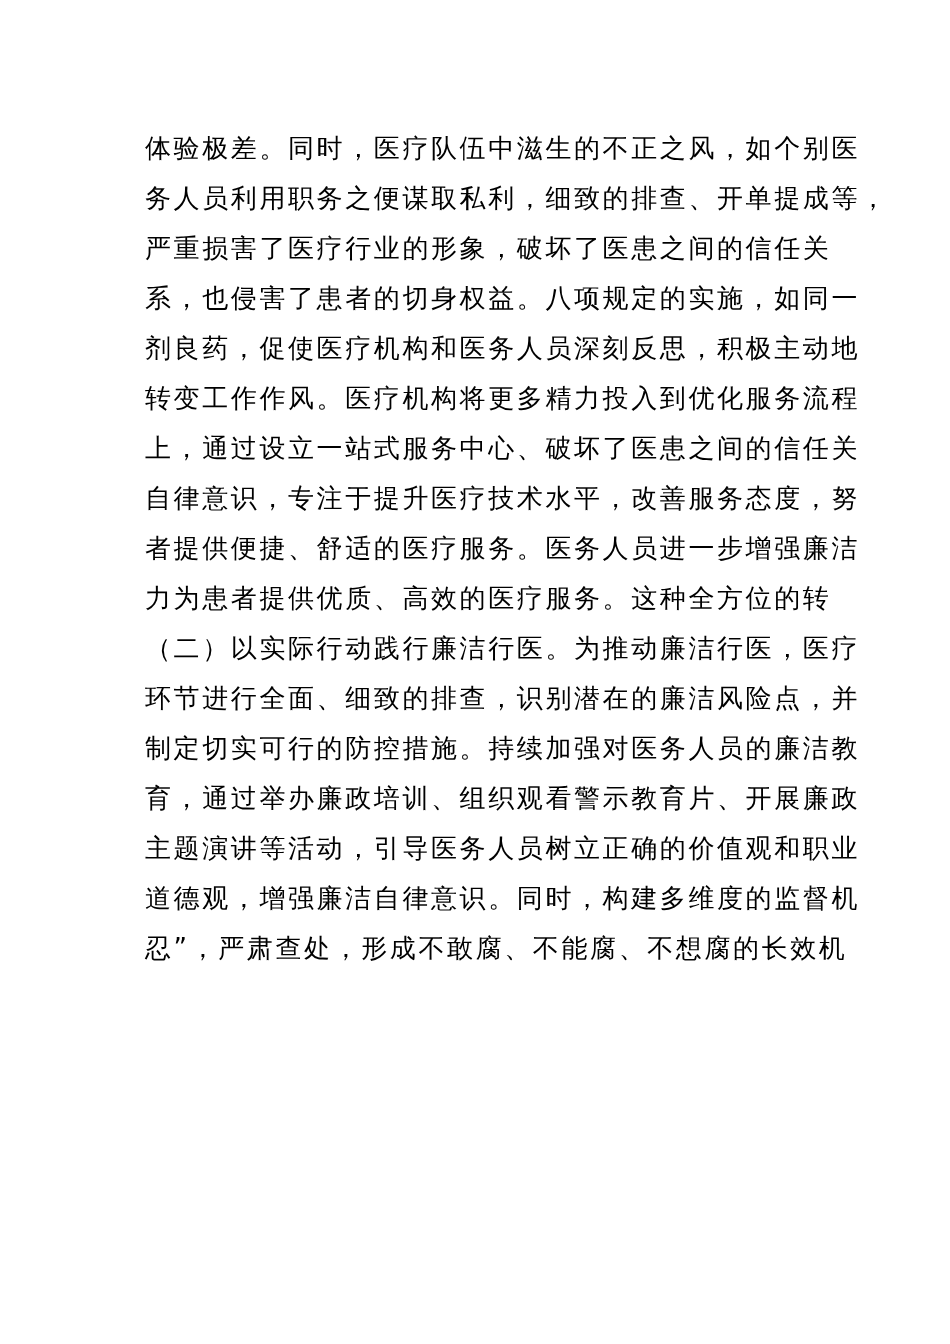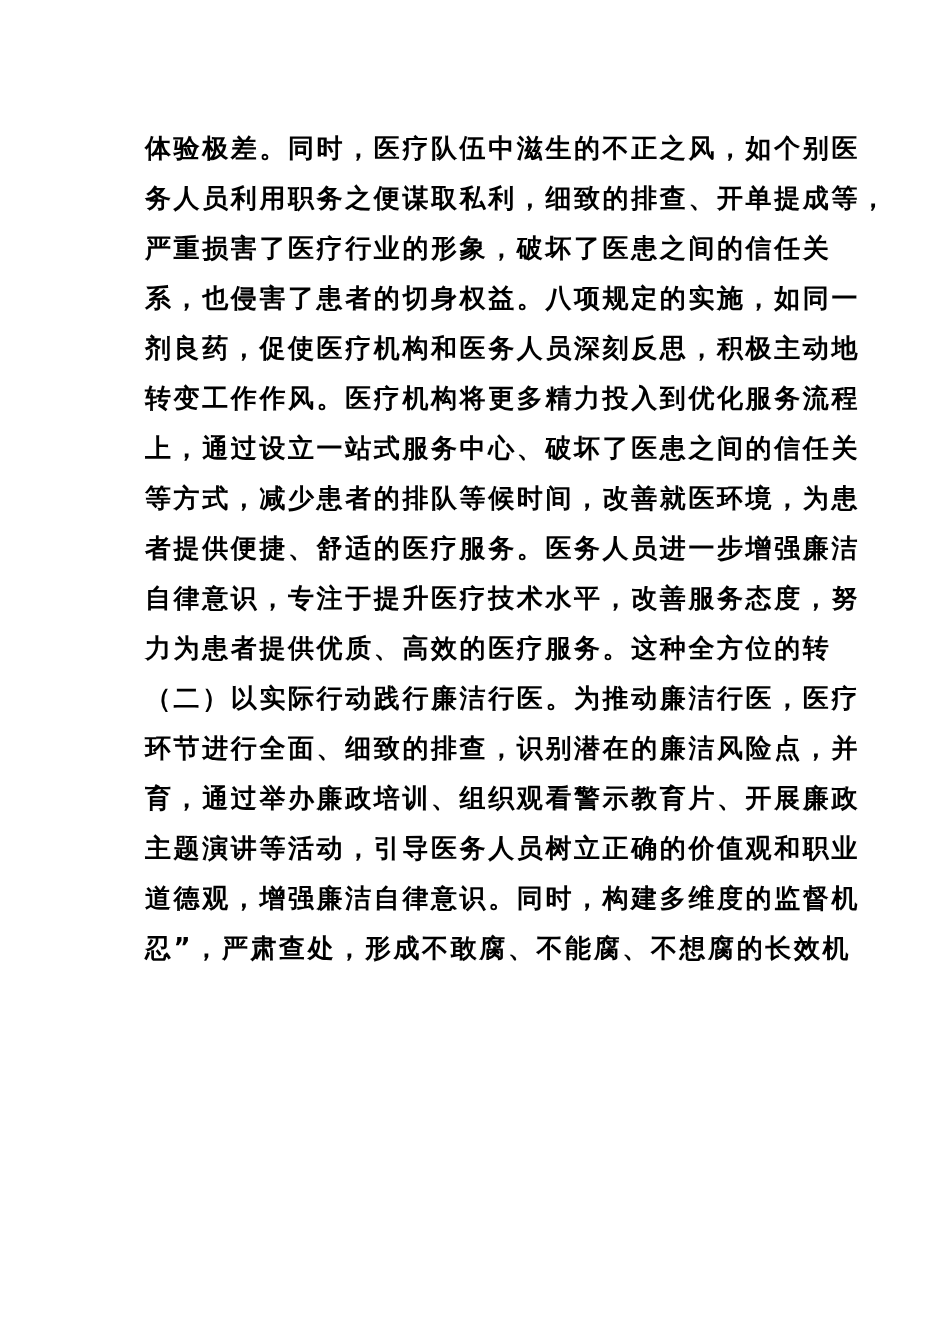--- a/index.html
+++ b/index.html
@@ -20,7 +20,6 @@
       width: 894px;
       height: 1344px;
       background: #ffffff;
-      font-weight: bold;
     }
     .text-block {
       position: absolute;

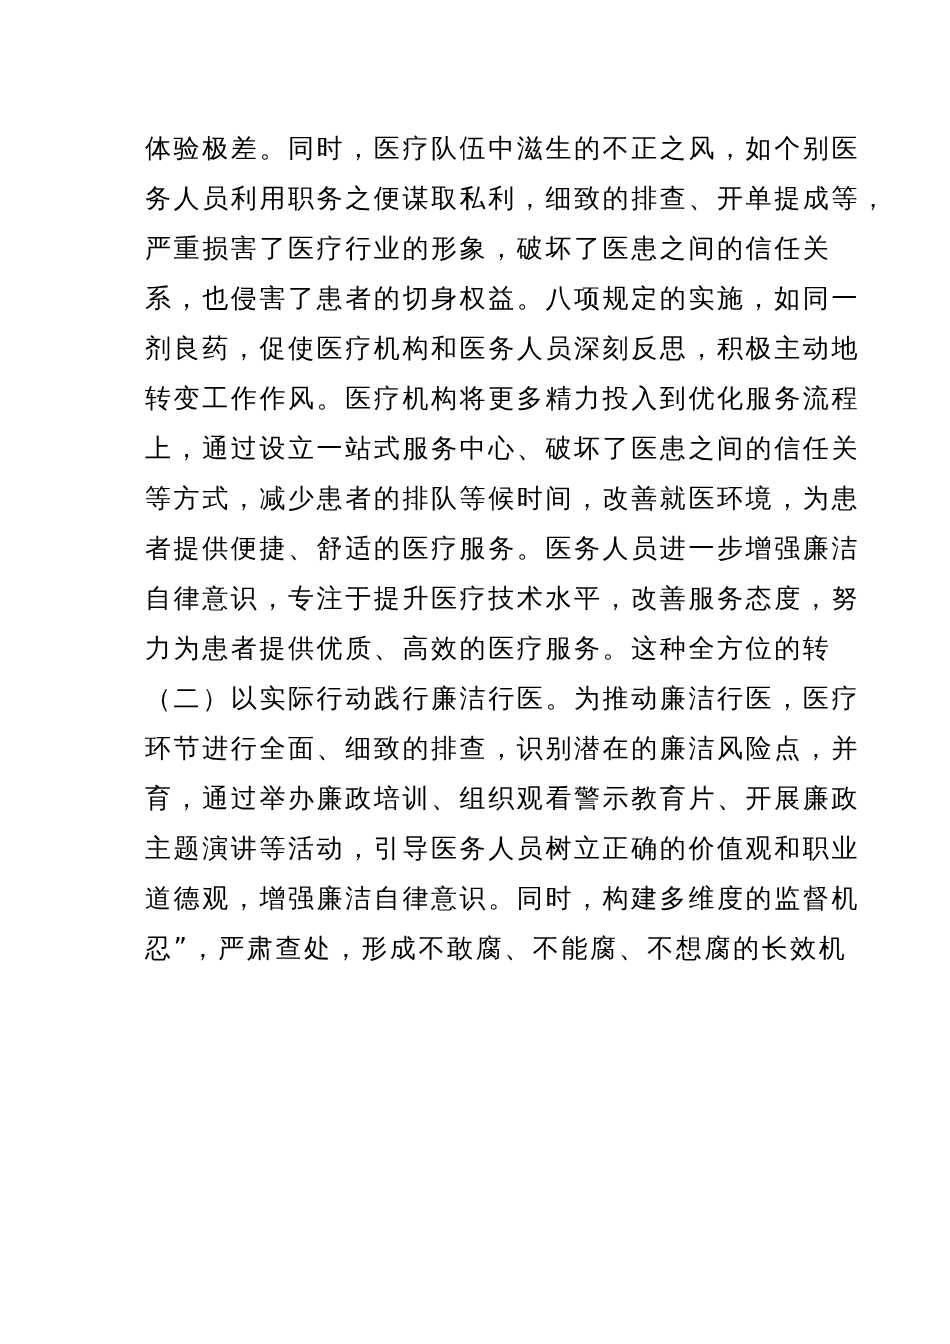--- a/index.html
+++ b/index.html
@@ -50,7 +50,6 @@
     <span class="line">剂良药，促使医疗机构和医务人员深刻反思，积极主动地</span>
     <span class="line">转变工作作风。医疗机构将更多精力投入到优化服务流程</span>
     <span class="line">上，通过设立一站式服务中心、破坏了医患之间的信任关</span>
-    <span class="line">等方式，减少患者的排队等候时间，改善就医环境，为患</span>
     <span class="line">者提供便捷、舒适的医疗服务。医务人员进一步增强廉洁</span>
     <span class="line">自律意识，专注于提升医疗技术水平，改善服务态度，努</span>
     <span class="line">力为患者提供优质、高效的医疗服务。这种全方位的转</span>

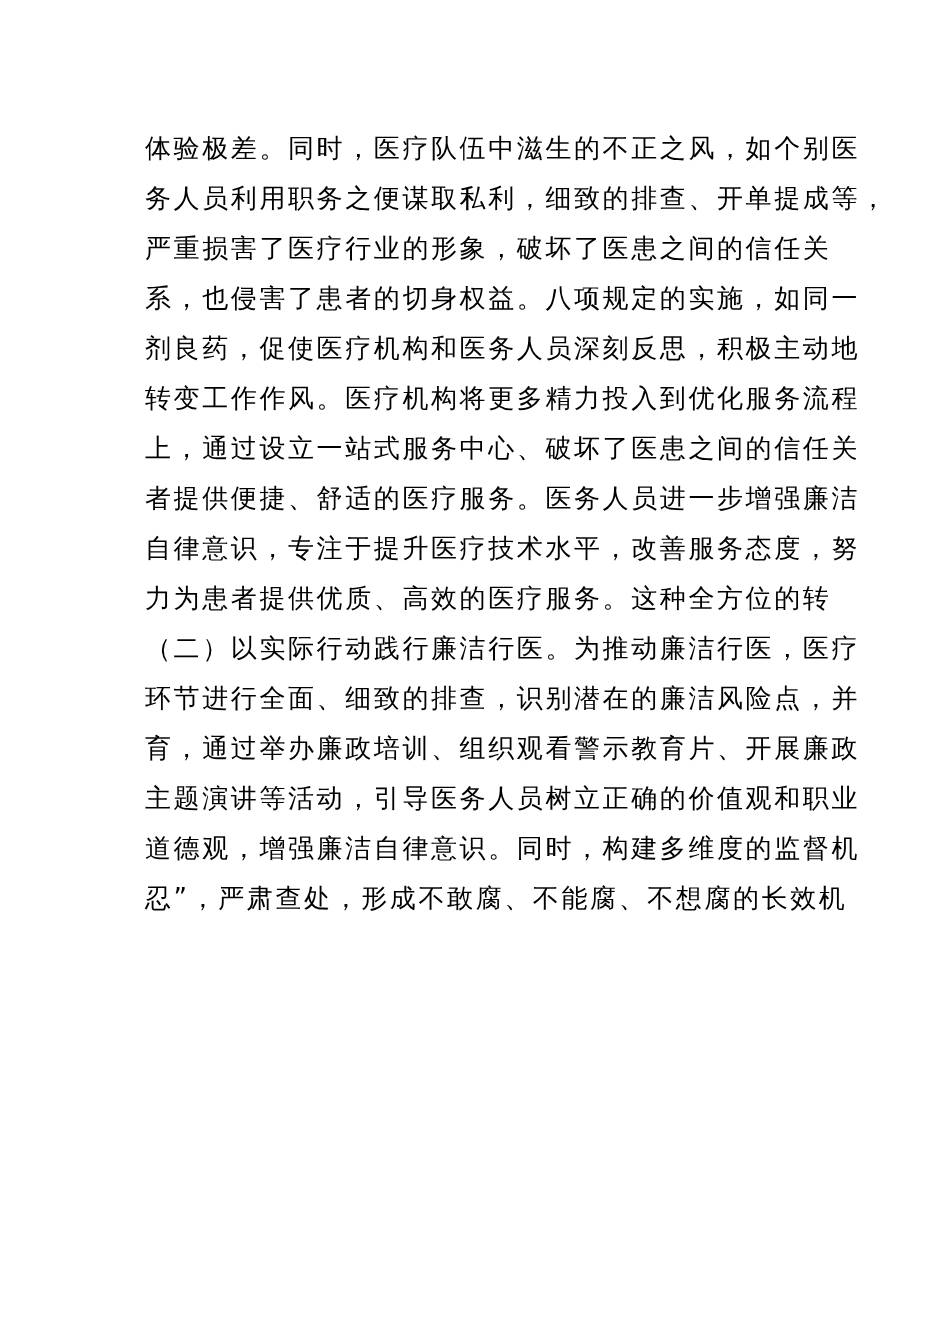--- a/index.html
+++ b/index.html
@@ -50,8 +50,8 @@
     <span class="line">剂良药，促使医疗机构和医务人员深刻反思，积极主动地</span>
     <span class="line">转变工作作风。医疗机构将更多精力投入到优化服务流程</span>
     <span class="line">上，通过设立一站式服务中心、破坏了医患之间的信任关</span>
+    <span class="line">自律意识，专注于提升医疗技术水平，改善服务态度，努</span>
     <span class="line">者提供便捷、舒适的医疗服务。医务人员进一步增强廉洁</span>
-    <span class="line">自律意识，专注于提升医疗技术水平，改善服务态度，努</span>
     <span class="line">力为患者提供优质、高效的医疗服务。这种全方位的转</span>
     <span class="line">（二）以实际行动践行廉洁行医。为推动廉洁行医，医疗</span>
     <span class="line">环节进行全面、细致的排查，识别潜在的廉洁风险点，并</span>

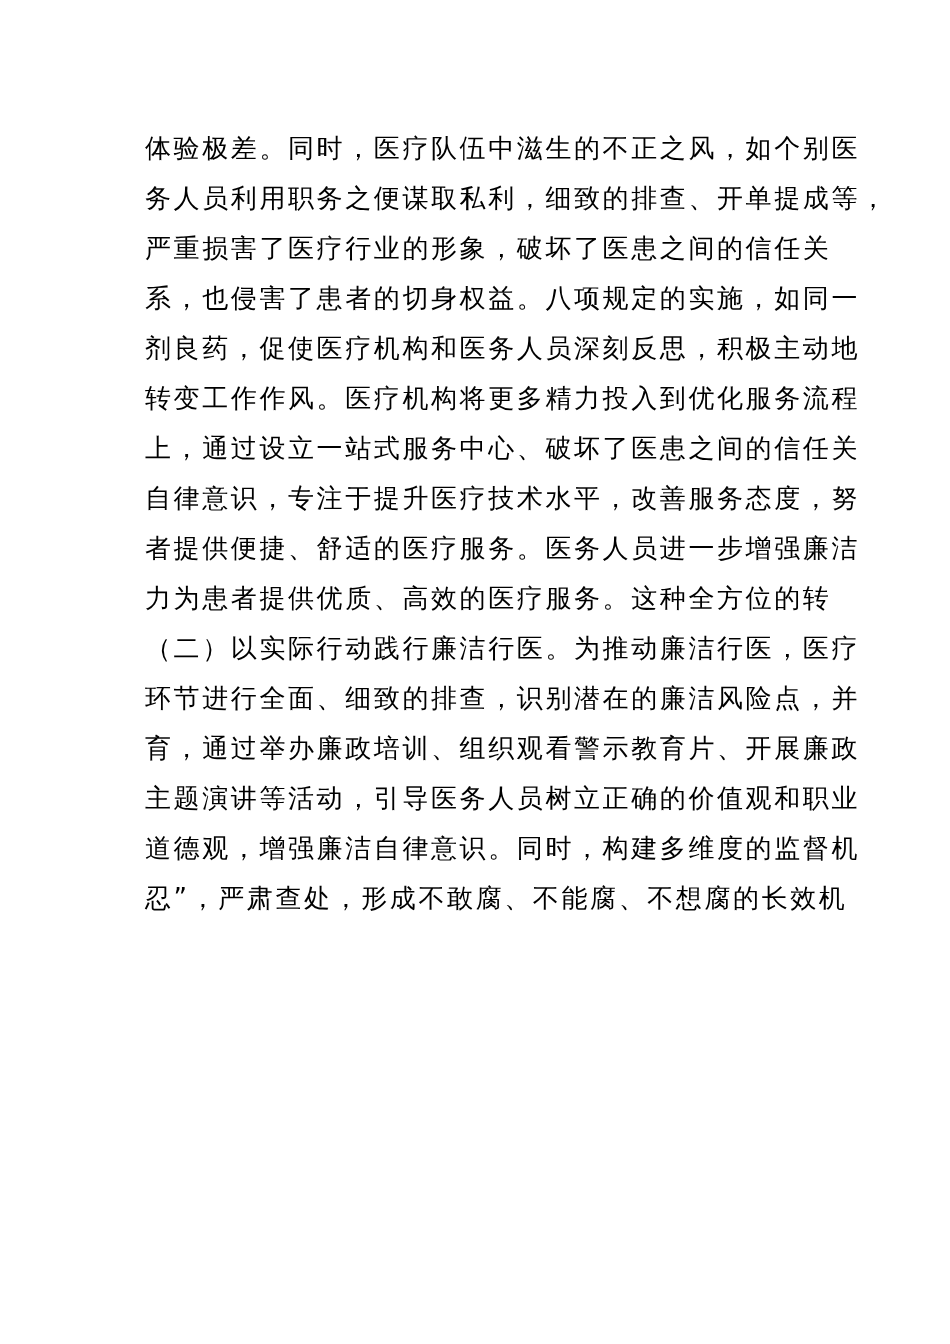--- a/index.html
+++ b/index.html
@@ -55,6 +55,7 @@
     <span class="line">力为患者提供优质、高效的医疗服务。这种全方位的转</span>
     <span class="line">（二）以实际行动践行廉洁行医。为推动廉洁行医，医疗</span>
     <span class="line">环节进行全面、细致的排查，识别潜在的廉洁风险点，并</span>
+    <span class="line">制定切实可行的防控措施。持续加强对医务人员的廉洁教</span>
     <span class="line">育，通过举办廉政培训、组织观看警示教育片、开展廉政</span>
     <span class="line">主题演讲等活动，引导医务人员树立正确的价值观和职业</span>
     <span class="line">道德观，增强廉洁自律意识。同时，构建多维度的监督机</span>

